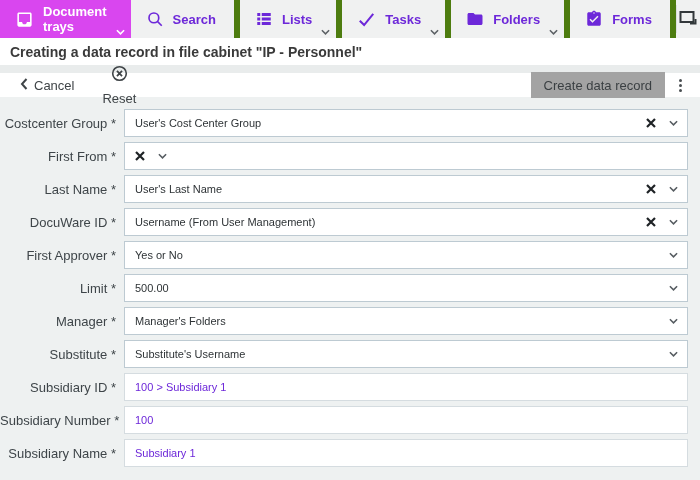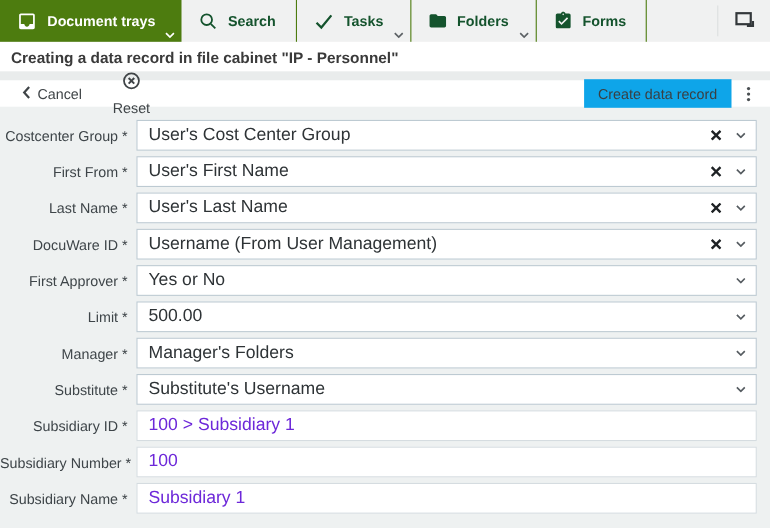--- a/index.html
+++ b/index.html
@@ -57,7 +57,7 @@
 
   <nav class="topnav" id="topnav">
 
-    <div class="tab active has-chev" style="background: #4d7c0f;">
+    <div class="tab active has-chev" style="background: #d946ef;">
         <span class="tabicon">
           <svg width="19" height="19" viewBox="0 0 24 24" fill="currentColor">
             <path d="M19 3H4.99c-1.11 0-1.98.89-1.98 2L3 19c0 1.1.88 2 1.99 2H19c1.1 0 2-.9 2-2V5c0-1.11-.9-2-2-2zm0 12h-4c0 1.66-1.35 3-3 3s-3-1.34-3-3H4.99V5H19v10z"></path>

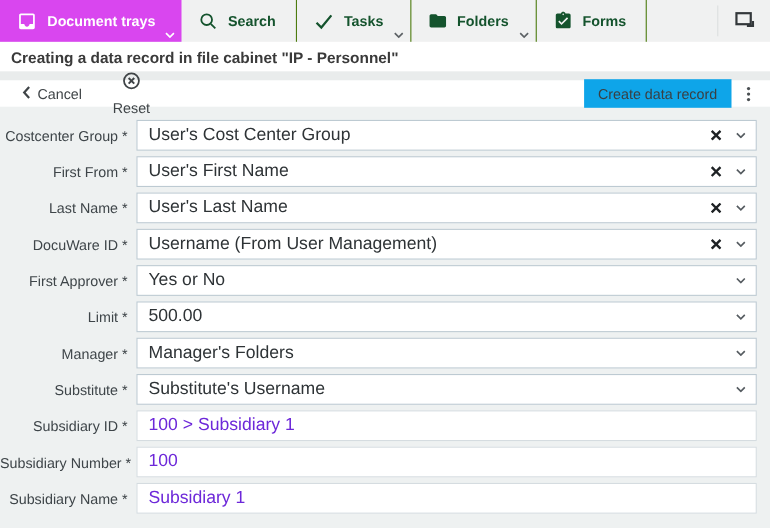--- a/index.html
+++ b/index.html
@@ -10,7 +10,7 @@
   
   .topnav { height:38px; flex:none; background:#f0f1f1; display:flex; align-items:stretch; }
   .tab { display:flex; align-items:center; gap:9px; padding:0 18px 0 15px; position:relative;
-         border-right:1px solid #4d7c0f; color:#14532d; font-weight:bold; font-size:13px; cursor:pointer; }
+         border-right:6px solid #4d7c0f; color:#6d28d9; font-weight:bold; font-size:13px; cursor:pointer; }
   .tab.has-chev { padding-right:24px; }
   .tab.active { background:#32329e; color:#fff; border-right:none; }
   .tabicon { display:flex; align-items:center; }

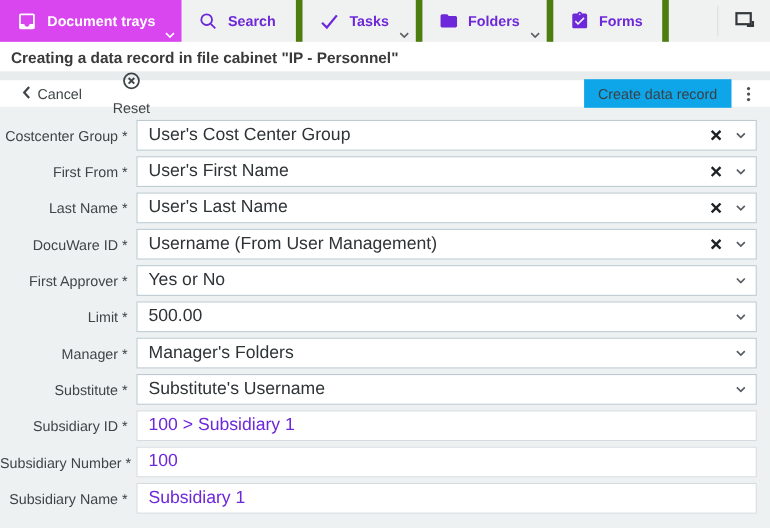--- a/index.html
+++ b/index.html
@@ -81,6 +81,24 @@
       </div>
       <div class="tab has-chev">
         <span class="tabicon">
+          <svg width="18" height="18" viewBox="0 0 24 24" fill="currentColor">
+            <rect x="3" y="4" width="4" height="4"></rect>
+            <rect x="9" y="4" width="12" height="4"></rect>
+            <rect x="3" y="10" width="4" height="4"></rect>
+            <rect x="9" y="10" width="12" height="4"></rect>
+            <rect x="3" y="16" width="4" height="4"></rect>
+            <rect x="9" y="16" width="12" height="4"></rect>
+          </svg>
+        </span>
+        <span class="tablabel">Lists</span>
+        <span class="tabchev">
+          <svg width="9" height="6" viewBox="0 0 10 6" fill="none" stroke="currentColor" stroke-width="1.7">
+            <path d="M1 1l4 4 4-4"></path>
+          </svg>
+        </span>
+      </div>
+      <div class="tab has-chev">
+        <span class="tabicon">
           <svg width="19" height="19" viewBox="0 0 24 24" fill="none" stroke="currentColor" stroke-width="2.6">
             <path d="M3.5 13.5 L9 19 L20.5 5"></path>
           </svg>

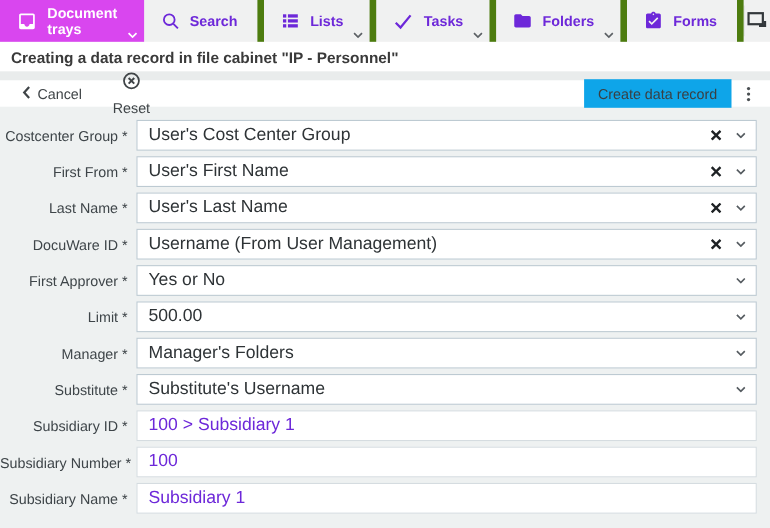--- a/index.html
+++ b/index.html
@@ -165,7 +165,7 @@
       </span>
       <span>Reset</span>
     </button>
-    <button class="create-btn" id="create-btn" style="background: #0ea5e9;">Create data record</button>
+    <button class="create-btn" id="create-btn" style="background: #a3a3a3;">Create data record</button>
     <div class="kebab">
       <span class="dot"></span>
         <span class="dot"></span>

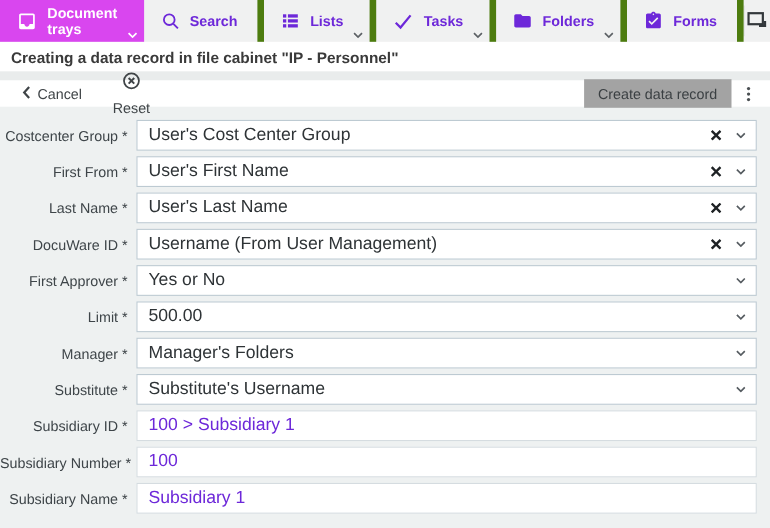--- a/index.html
+++ b/index.html
@@ -43,7 +43,7 @@
   .flabel { width:124px; flex:none; text-align:right; font-size:13px; color:#3e4549; padding-right:8px;
             white-space:nowrap; }
   .fctrl { flex:1; height:28px; background:#fff; border:1px solid #bdcad2; display:flex;
-           align-items:center; padding:0 9px 0 10px; font-size:16px; color:#2e3336; }
+           align-items:center; padding:0 9px 0 10px; font-size:11px; color:#2e3336; }
   .fctrl.disabled { border-color:#d5dcE0; color:#6d28d9; }
   .fvalue { flex:1; white-space:nowrap; overflow:hidden; }
   .ficons { display:flex; align-items:center; gap:13px; }

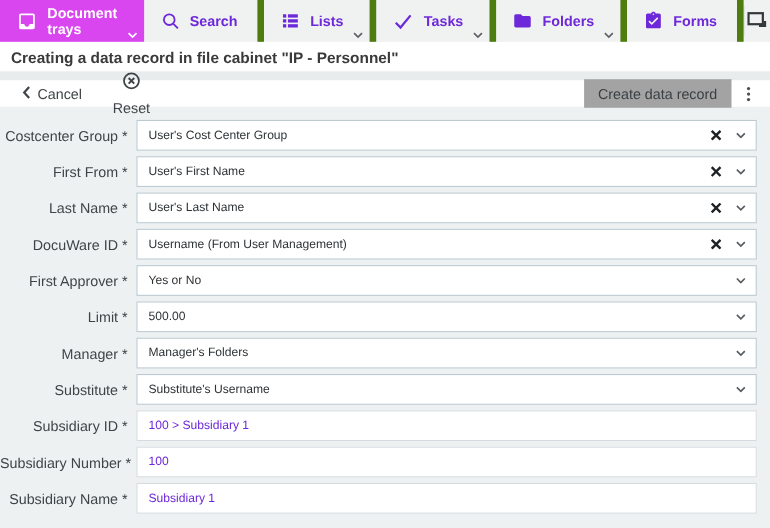--- a/index.html
+++ b/index.html
@@ -195,7 +195,6 @@
       <div class="frow">
         <label class="flabel">First From *</label>
         <div class="fctrl">
-          <span class="fvalue">User's First Name</span>
           <span class="ficons">
             <span class="ficon">
               <svg width="10" height="10" viewBox="0 0 10 10" fill="none" stroke="#1e2225" stroke-width="2.2">

